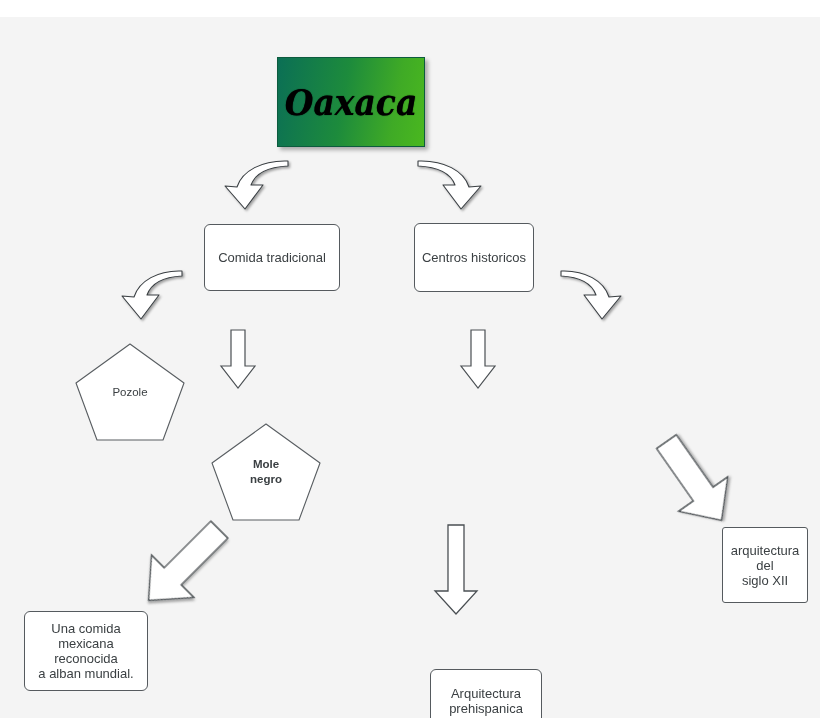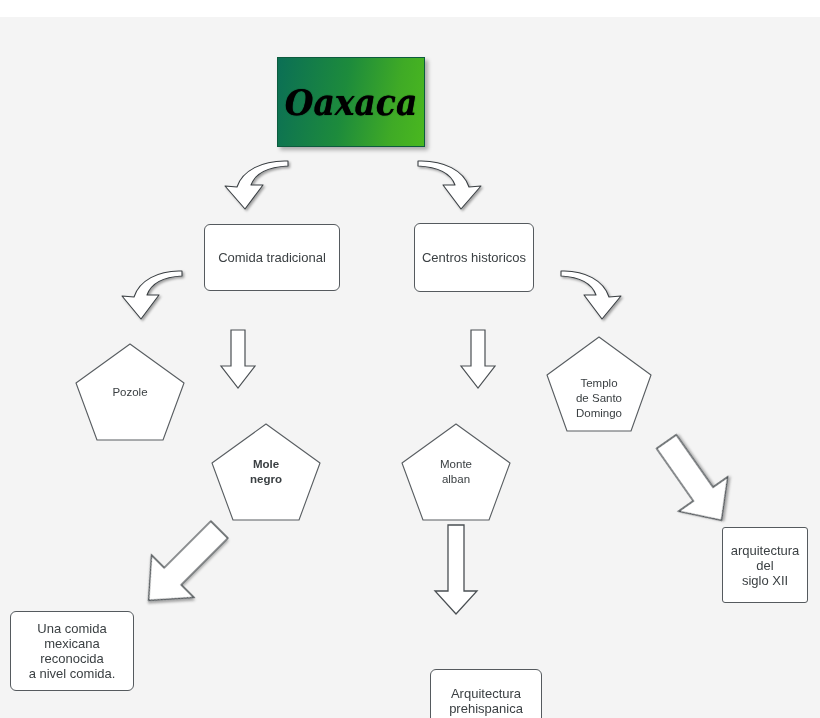--- a/index.html
+++ b/index.html
@@ -194,18 +194,6 @@
     </div>
   </div>
 
-  <div class="pentagon-wrap p-shift" style="left:545px; top:318px; width:108px; height:98px;">
-    <svg width="108" height="98" viewBox="0 0 108 98">
-      <polygon points="54,2 106,40 86,96 22,96 2,40" fill="#ffffff" stroke="#585d61" stroke-width="1.1" stroke-linejoin="round"></polygon>
-    </svg>
-    <div class="pentagon-label">
-      <div>
-        <div>Templo</div>
-        <div>de Santo</div>
-        <div>Domingo</div>
-      </div>
-    </div>
-  </div>
 
   <div class="arrow" style="left:128px; top:492px;">
     <svg width="112" height="112" viewBox="0 0 112 112">

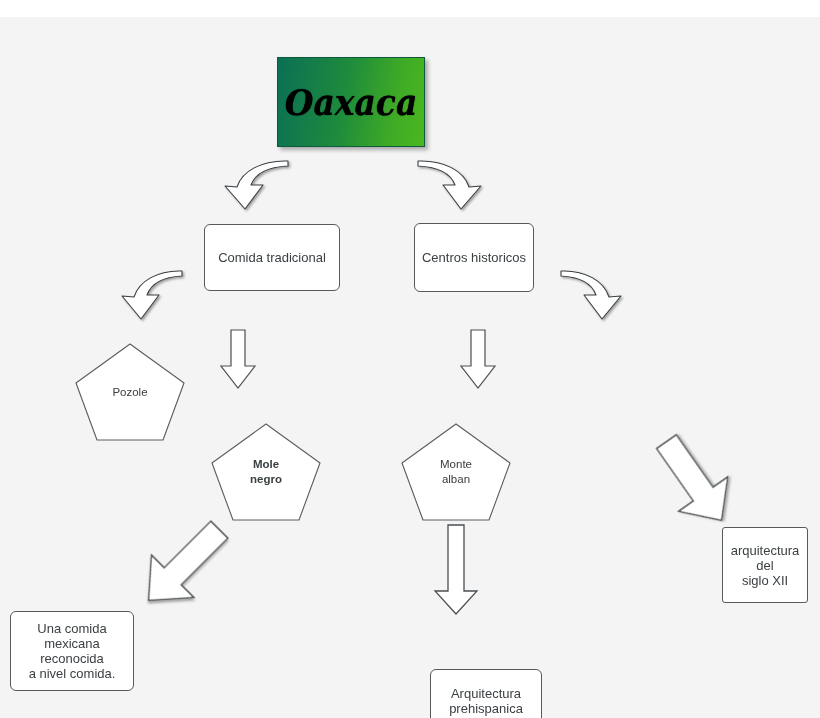--- a/index.html
+++ b/index.html
@@ -182,17 +182,6 @@
     </div>
   </div>
 
-  <div class="pentagon-wrap" style="left:400px; top:405px; width:112px; height:100px;">
-    <svg width="112" height="100" viewBox="0 0 112 100">
-      <polygon points="56,2 110,41 89,98 23,98 2,41" fill="#ffffff" stroke="#585d61" stroke-width="1.1" stroke-linejoin="round"></polygon>
-    </svg>
-    <div class="pentagon-label">
-      <div>
-        <div>Monte</div>
-        <div>alban</div>
-      </div>
-    </div>
-  </div>
 
 
   <div class="arrow" style="left:128px; top:492px;">

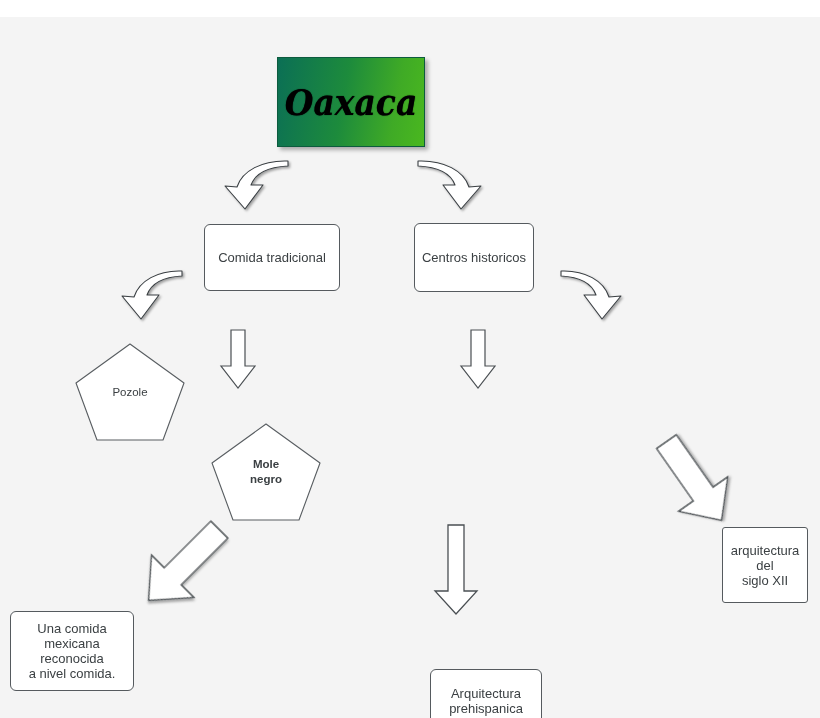--- a/index.html
+++ b/index.html
@@ -216,7 +216,7 @@
     </svg>
   </div>
 
-  <div class="node-box" style="left:10px; top:594px; width:124px; height:80px;justify-content:flex-end;">
+  <div class="node-box" style="left:24px; top:594px; width:124px; height:80px;justify-content:flex-end;">
     <div>
       <div>Una comida</div>
       <div>mexicana reconocida</div>

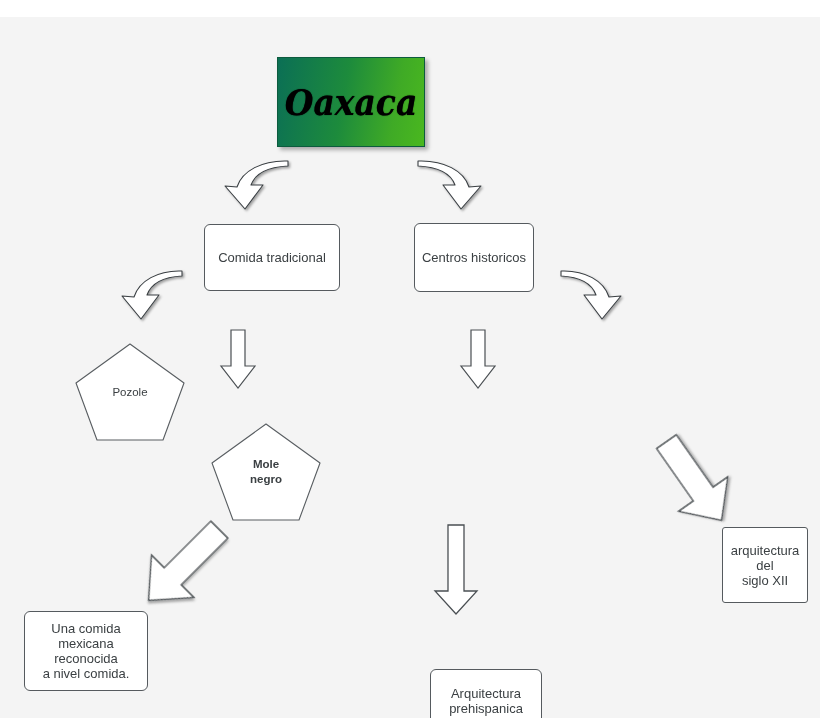--- a/index.html
+++ b/index.html
@@ -220,7 +220,7 @@
     <div>
       <div>Una comida</div>
       <div>mexicana reconocida</div>
-      <div>a nivel comida.</div>
+      <div>a alban mundial.</div>
     </div>
   </div>
 

